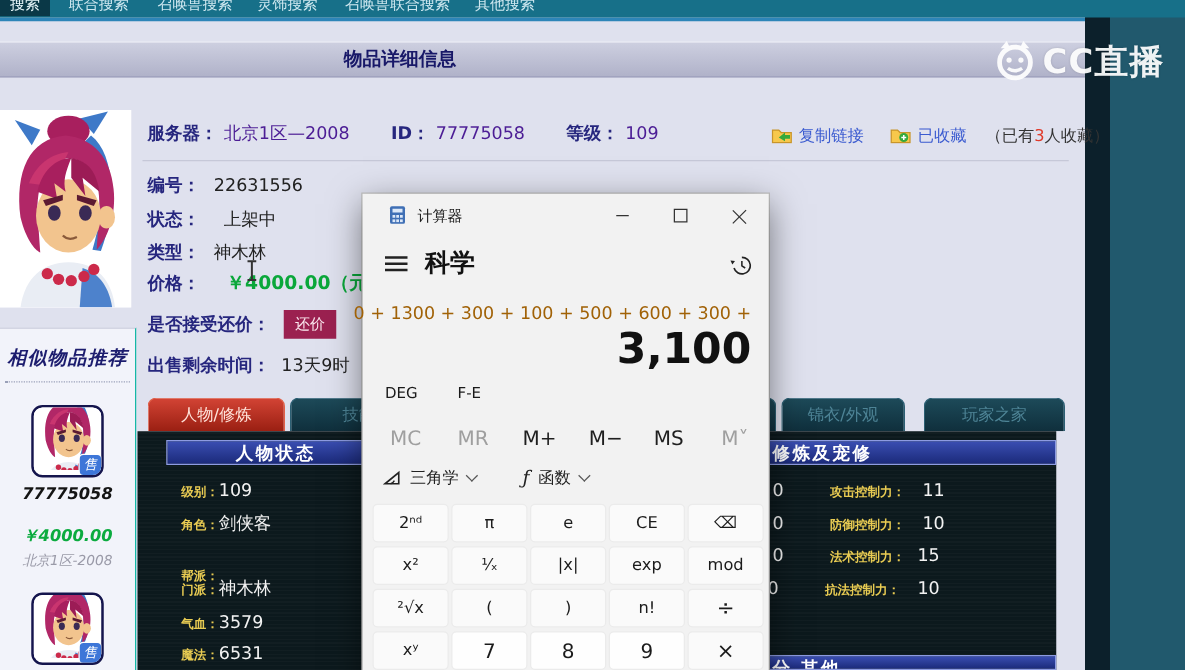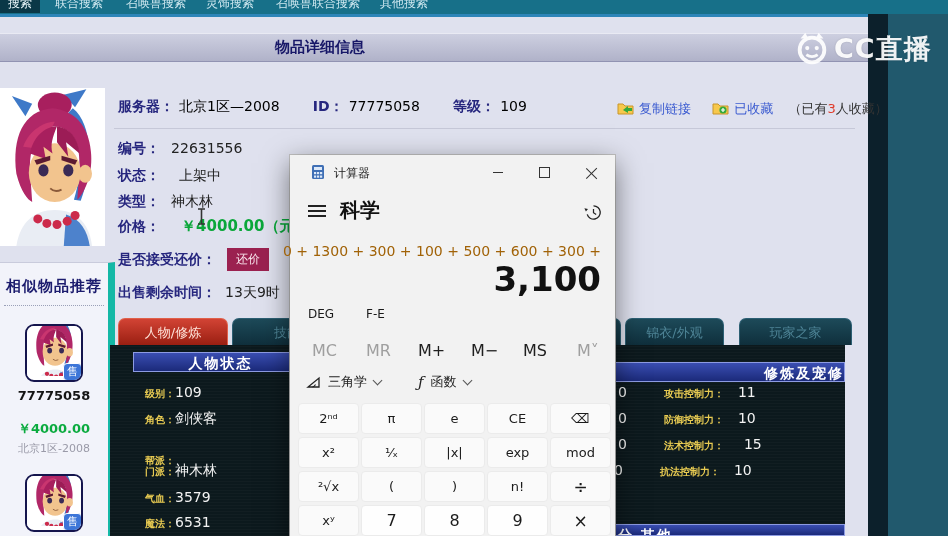--- a/index.html
+++ b/index.html
@@ -46,7 +46,7 @@
 
   
   .lbl{font-size:14px;font-weight:bold;color:#26267e;}
-  .valBlue{font-size:14px;color:#000000;}
+  .valBlue{font-size:14px;color:#4c1d95;}
   .valDark{font-size:14px;color:#222;}
   .valGreen{font-size:15px;font-weight:bold;color:#0aa73a;}
   .inforow{position:absolute;white-space:nowrap;}

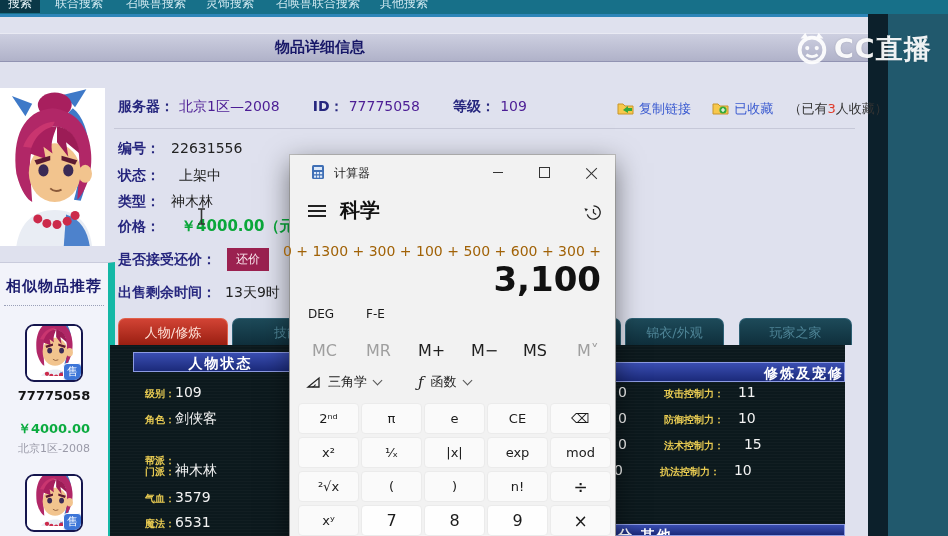--- a/index.html
+++ b/index.html
@@ -31,7 +31,7 @@
   .avatar-box{position:absolute;left:0;top:88px;width:105px;height:158px;background:#fff;overflow:hidden;}
   .avatar-box svg{width:105px;height:158px;display:block;}
   .sidebar{position:absolute;left:0;top:262px;width:108px;height:274px;background:#f2f3fa;
-    border-right:7px solid #14b8a6;border-top:1px solid #c9cbdc;}
+    border-right:1px solid #14b8a6;border-top:1px solid #c9cbdc;font-style:italic;}
   .rec-title{margin-top:14px;text-align:center;font-size:15px;font-weight:bold;color:#1c1c6e;letter-spacing:1px;}
   .dotted{margin:9px 4px 0 4px;border-top:1px dotted #9aa0b8;}
   .rec-item{margin-top:18px;text-align:center;}

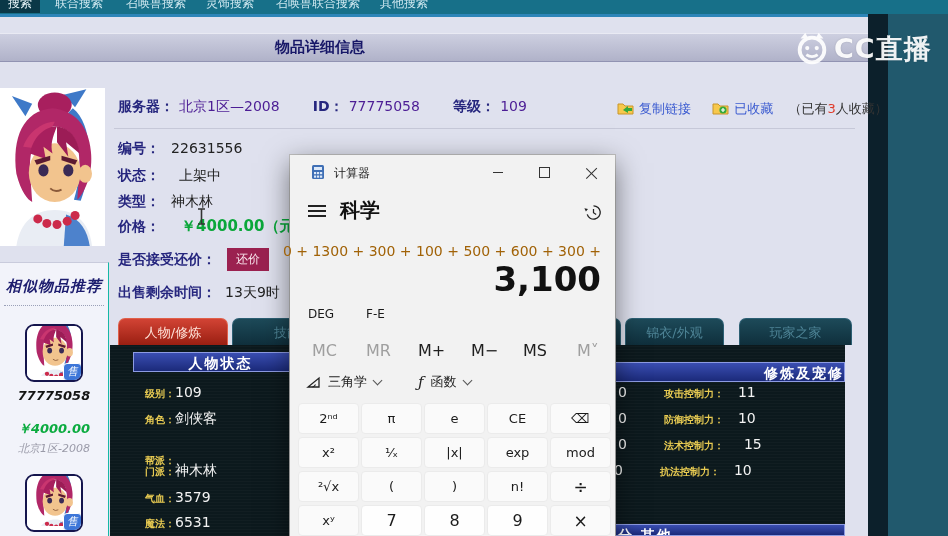--- a/index.html
+++ b/index.html
@@ -307,7 +307,7 @@
     <div class="drow" style="left:35px;top:142px"><span class="ylbl">气血：</span><span class="wval">3579</span></div>
     <div class="drow" style="left:35px;top:167px"><span class="ylbl">魔法：</span><span class="wval">6531</span></div>
 
-    <div class="sect-head" style="left:503px;top:17px;width:232px;padding-left:4px;text-align:right">修炼及宠修</div>
+    <div class="sect-head" style="left:503px;top:7px;width:232px;padding-left:4px;text-align:left">修炼及宠修</div>
 
     <div class="drow" style="left:508px;top:37px"><span class="wval">0</span><span class="ylbl" style="margin-left:37px">攻击控制力：</span><span class="wval" style="margin-left:14px">11</span></div>
     <div class="drow" style="left:508px;top:63px"><span class="wval">0</span><span class="ylbl" style="margin-left:37px">防御控制力：</span><span class="wval" style="margin-left:14px">10</span></div>

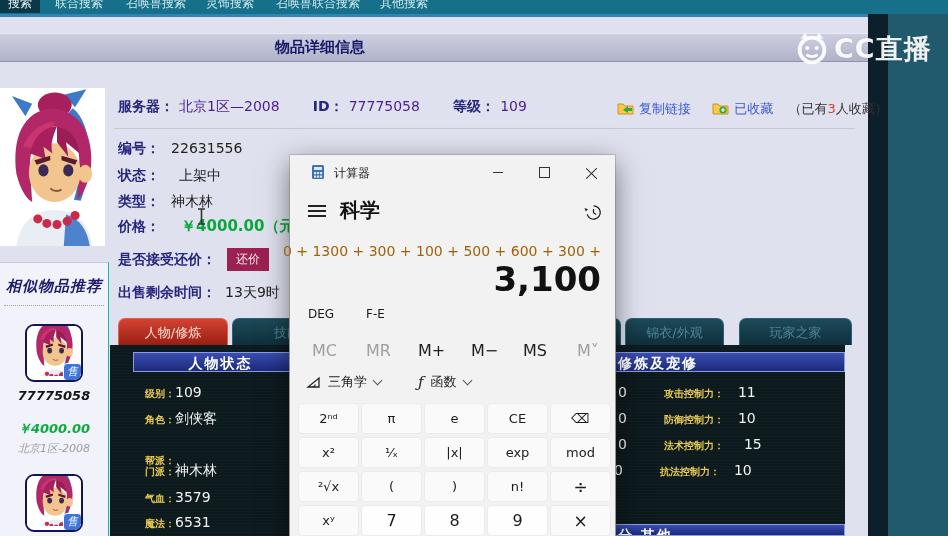--- a/index.html
+++ b/index.html
@@ -311,7 +311,7 @@
 
     <div class="drow" style="left:508px;top:37px"><span class="wval">0</span><span class="ylbl" style="margin-left:37px">攻击控制力：</span><span class="wval" style="margin-left:14px">11</span></div>
     <div class="drow" style="left:508px;top:63px"><span class="wval">0</span><span class="ylbl" style="margin-left:37px">防御控制力：</span><span class="wval" style="margin-left:14px">10</span></div>
-    <div class="drow" style="left:508px;top:89px"><span class="wval">0</span><span class="ylbl" style="margin-left:37px">法术控制力：</span><span class="wval" style="margin-left:20px">15</span></div>
+    <div class="drow" style="left:508px;top:89px"><span class="wval">0</span><span class="ylbl" style="margin-left:37px">法术控制力：</span><span class="wval" style="margin-left:10px">15</span></div>
     <div class="drow" style="left:504px;top:115px"><span class="wval">0</span><span class="ylbl" style="margin-left:37px">抗法控制力：</span><span class="wval" style="margin-left:14px">10</span></div>
 
     <div class="sect-head" style="left:503px;top:179px;width:232px;padding-left:4px;text-align:left;height:12px;overflow:hidden">分 其他</div>

